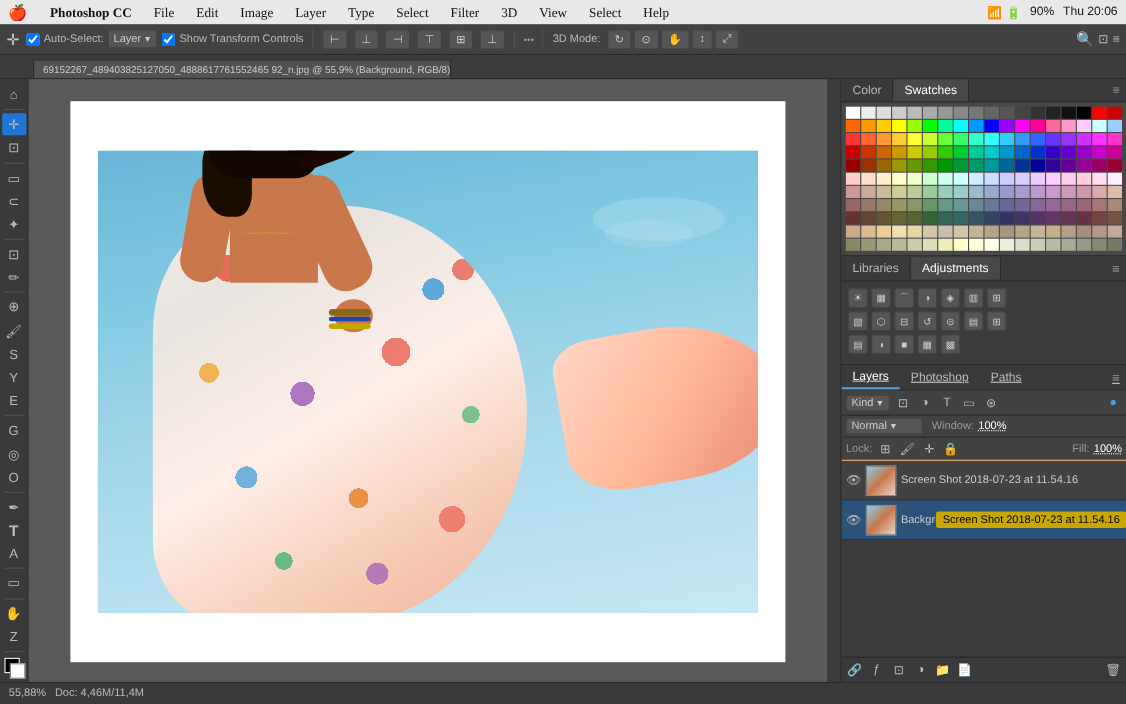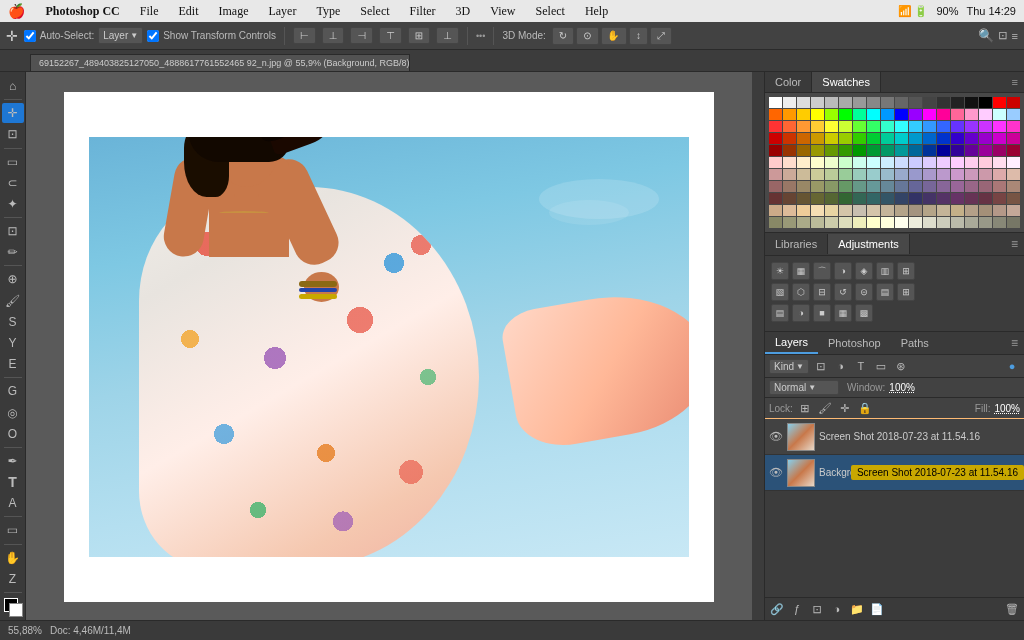--- a/index.html
+++ b/index.html
@@ -557,7 +557,7 @@
   <div class="menubar-right">
     <span>📶 🔋</span>
     <span>90%</span>
-    <span>Thu 14:29</span>
+    <span>Thu 20:06</span>
   </div>
 </div>
 

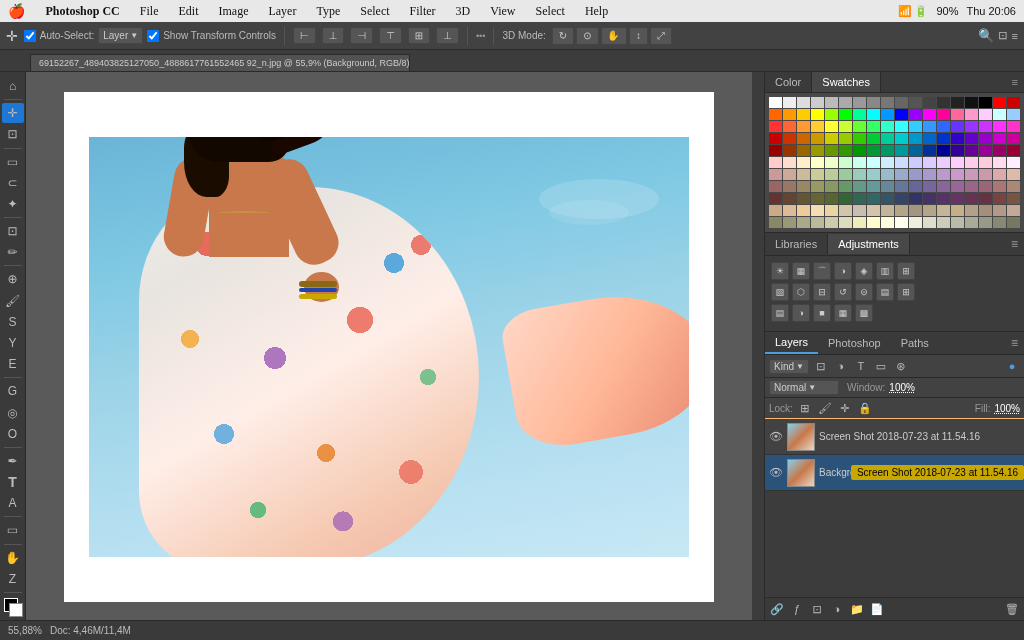--- a/index.html
+++ b/index.html
@@ -254,6 +254,7 @@
     .layers-tabs {
       display: flex;
       align-items: center;
+      text-decoration: underline;
     }
     .layers-tab {
       padding: 4px 10px;

